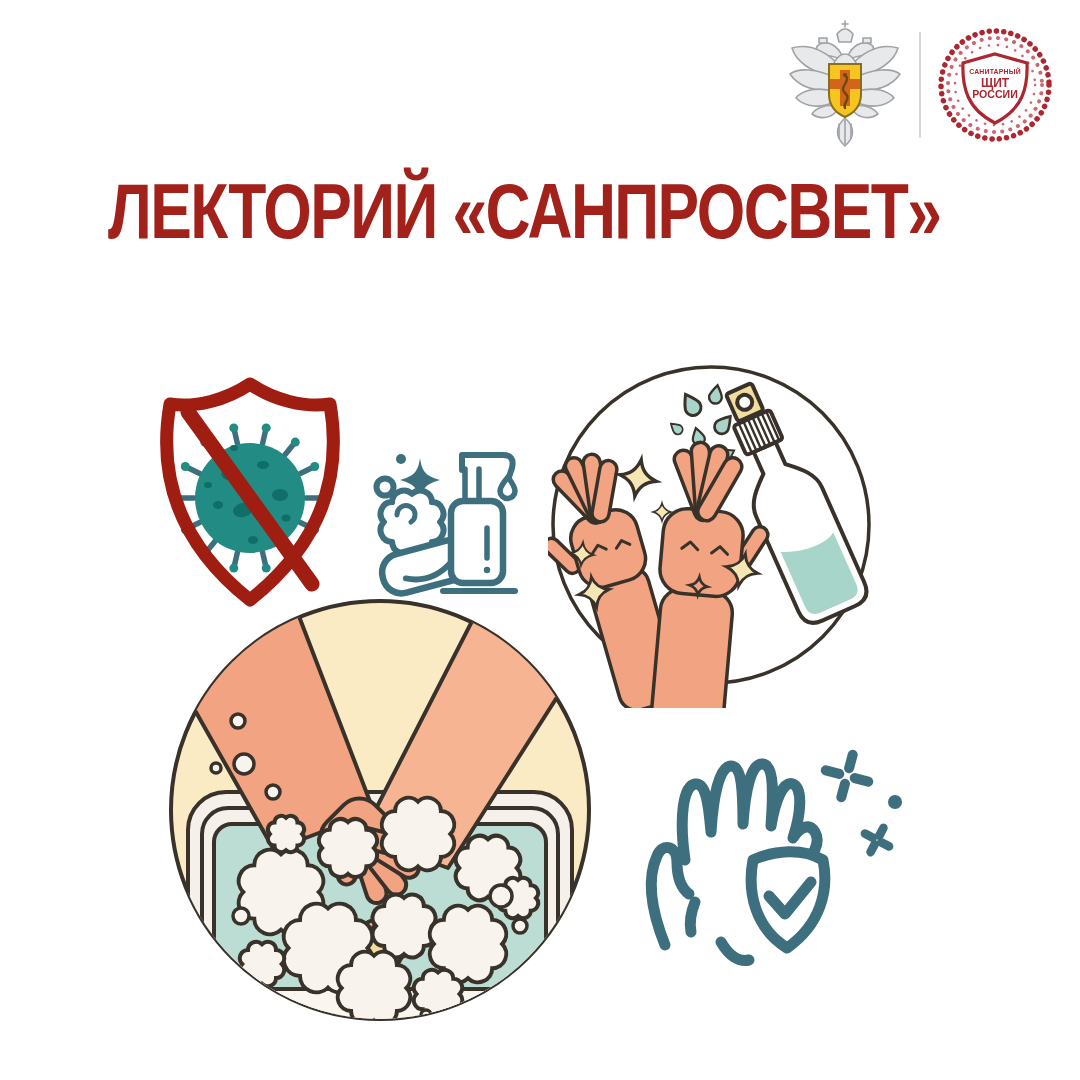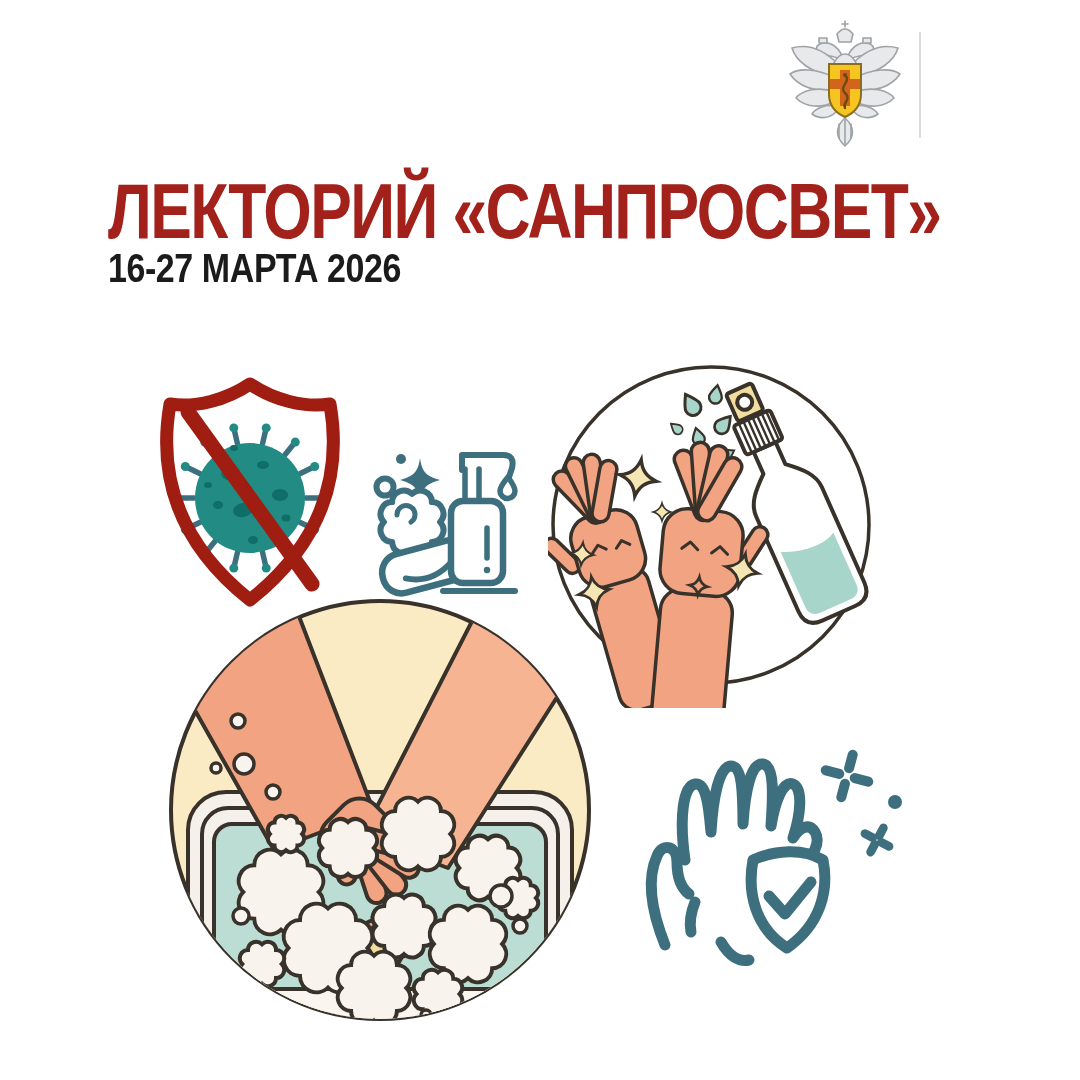--- a/index.html
+++ b/index.html
@@ -97,6 +97,25 @@
 
   <div id="logo-divider" class="abs"></div>
 
+  <div id="sanshield" class="abs">
+    <svg viewBox="0 0 118 118" style="position:absolute;left:0;top:0">
+      <g fill="#E4E5E6">
+        <path d="M30,40 C40,28 62,24 74,32 C70,44 48,50 36,48 Z"></path>
+        <path d="M44,66 C58,60 80,62 88,72 C80,84 56,86 46,78 Z"></path>
+      </g>
+      <g class="f-none" stroke-linecap="round">
+        <circle class="s-logo1" cx="59" cy="59" r="54" stroke-width="5.5" stroke-dasharray="0.1 7.2"></circle>
+        <circle class="s-logo2" cx="59" cy="59" r="47" stroke-width="4" stroke-dasharray="0.1 8.2"></circle>
+        <circle class="s-logo2" cx="59" cy="59" r="40" stroke-width="2.6" stroke-dasharray="0.1 9"></circle>
+      </g>
+      <path class="f-white s-logo1" stroke-width="3.2" d="M59,28 L91,37 C92,61 87,83 59,97 C31,83 26,61 27,37 Z"></path>
+    </svg>
+    <div class="logo-text">
+      <div class="l1">САНИТАРНЫЙ</div>
+      <div class="l2">ЩИТ</div>
+      <div class="l3">РОССИИ</div>
+    </div>
+  </div>
 
   <div id="title-main" class="abs">
     <span class="condensed">ЛЕКТОРИЙ «САНПРОСВЕТ»</span>

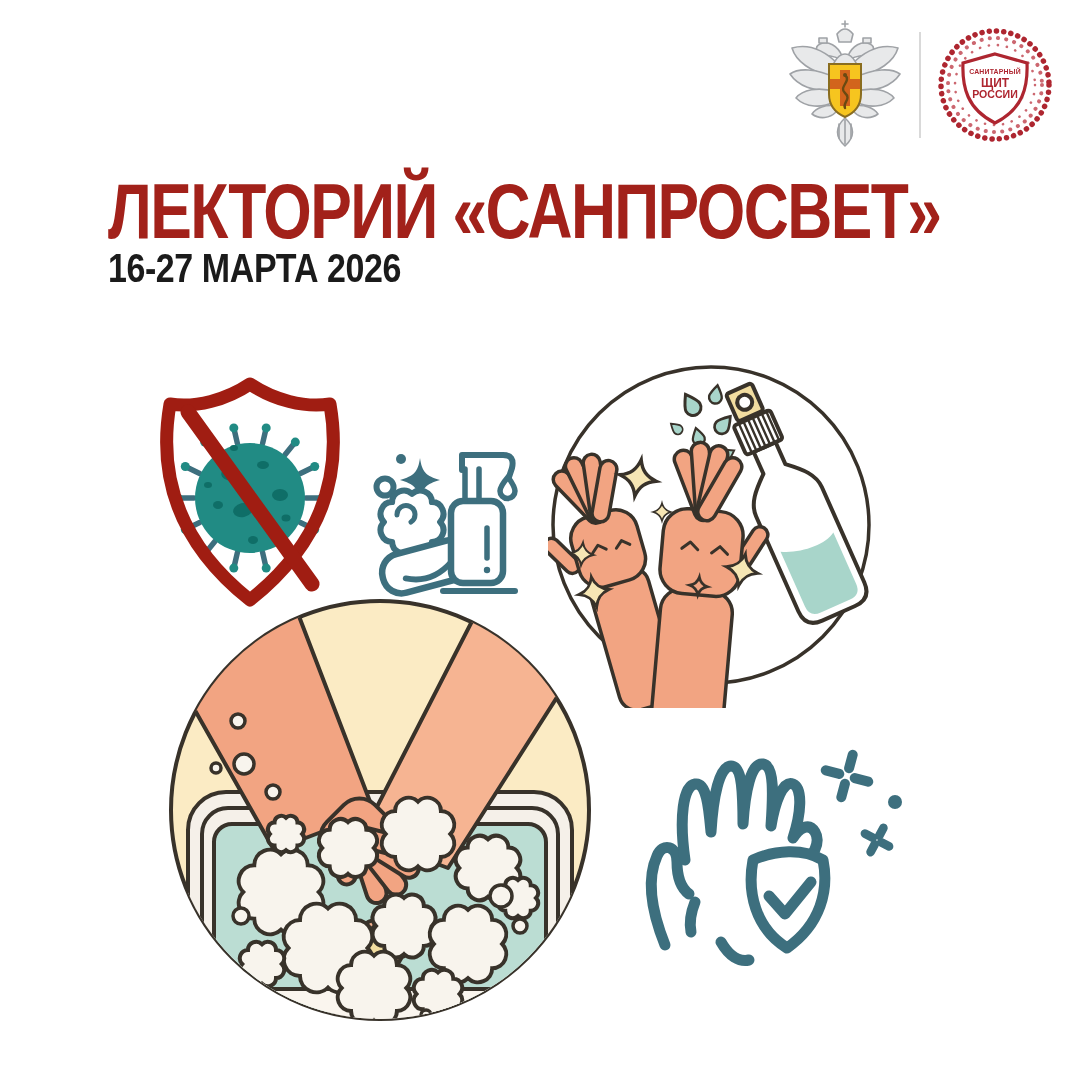--- a/index.html
+++ b/index.html
@@ -120,9 +120,6 @@
   <div id="title-main" class="abs">
     <span class="condensed">ЛЕКТОРИЙ «САНПРОСВЕТ»</span>
   </div>
-  <div id="title-dates" class="abs">
-    <span class="condensed">16-27 МАРТА 2026</span>
-  </div>
 
   <svg id="ill-novirus" class="abs" viewBox="0 0 205 245">
     <g>

